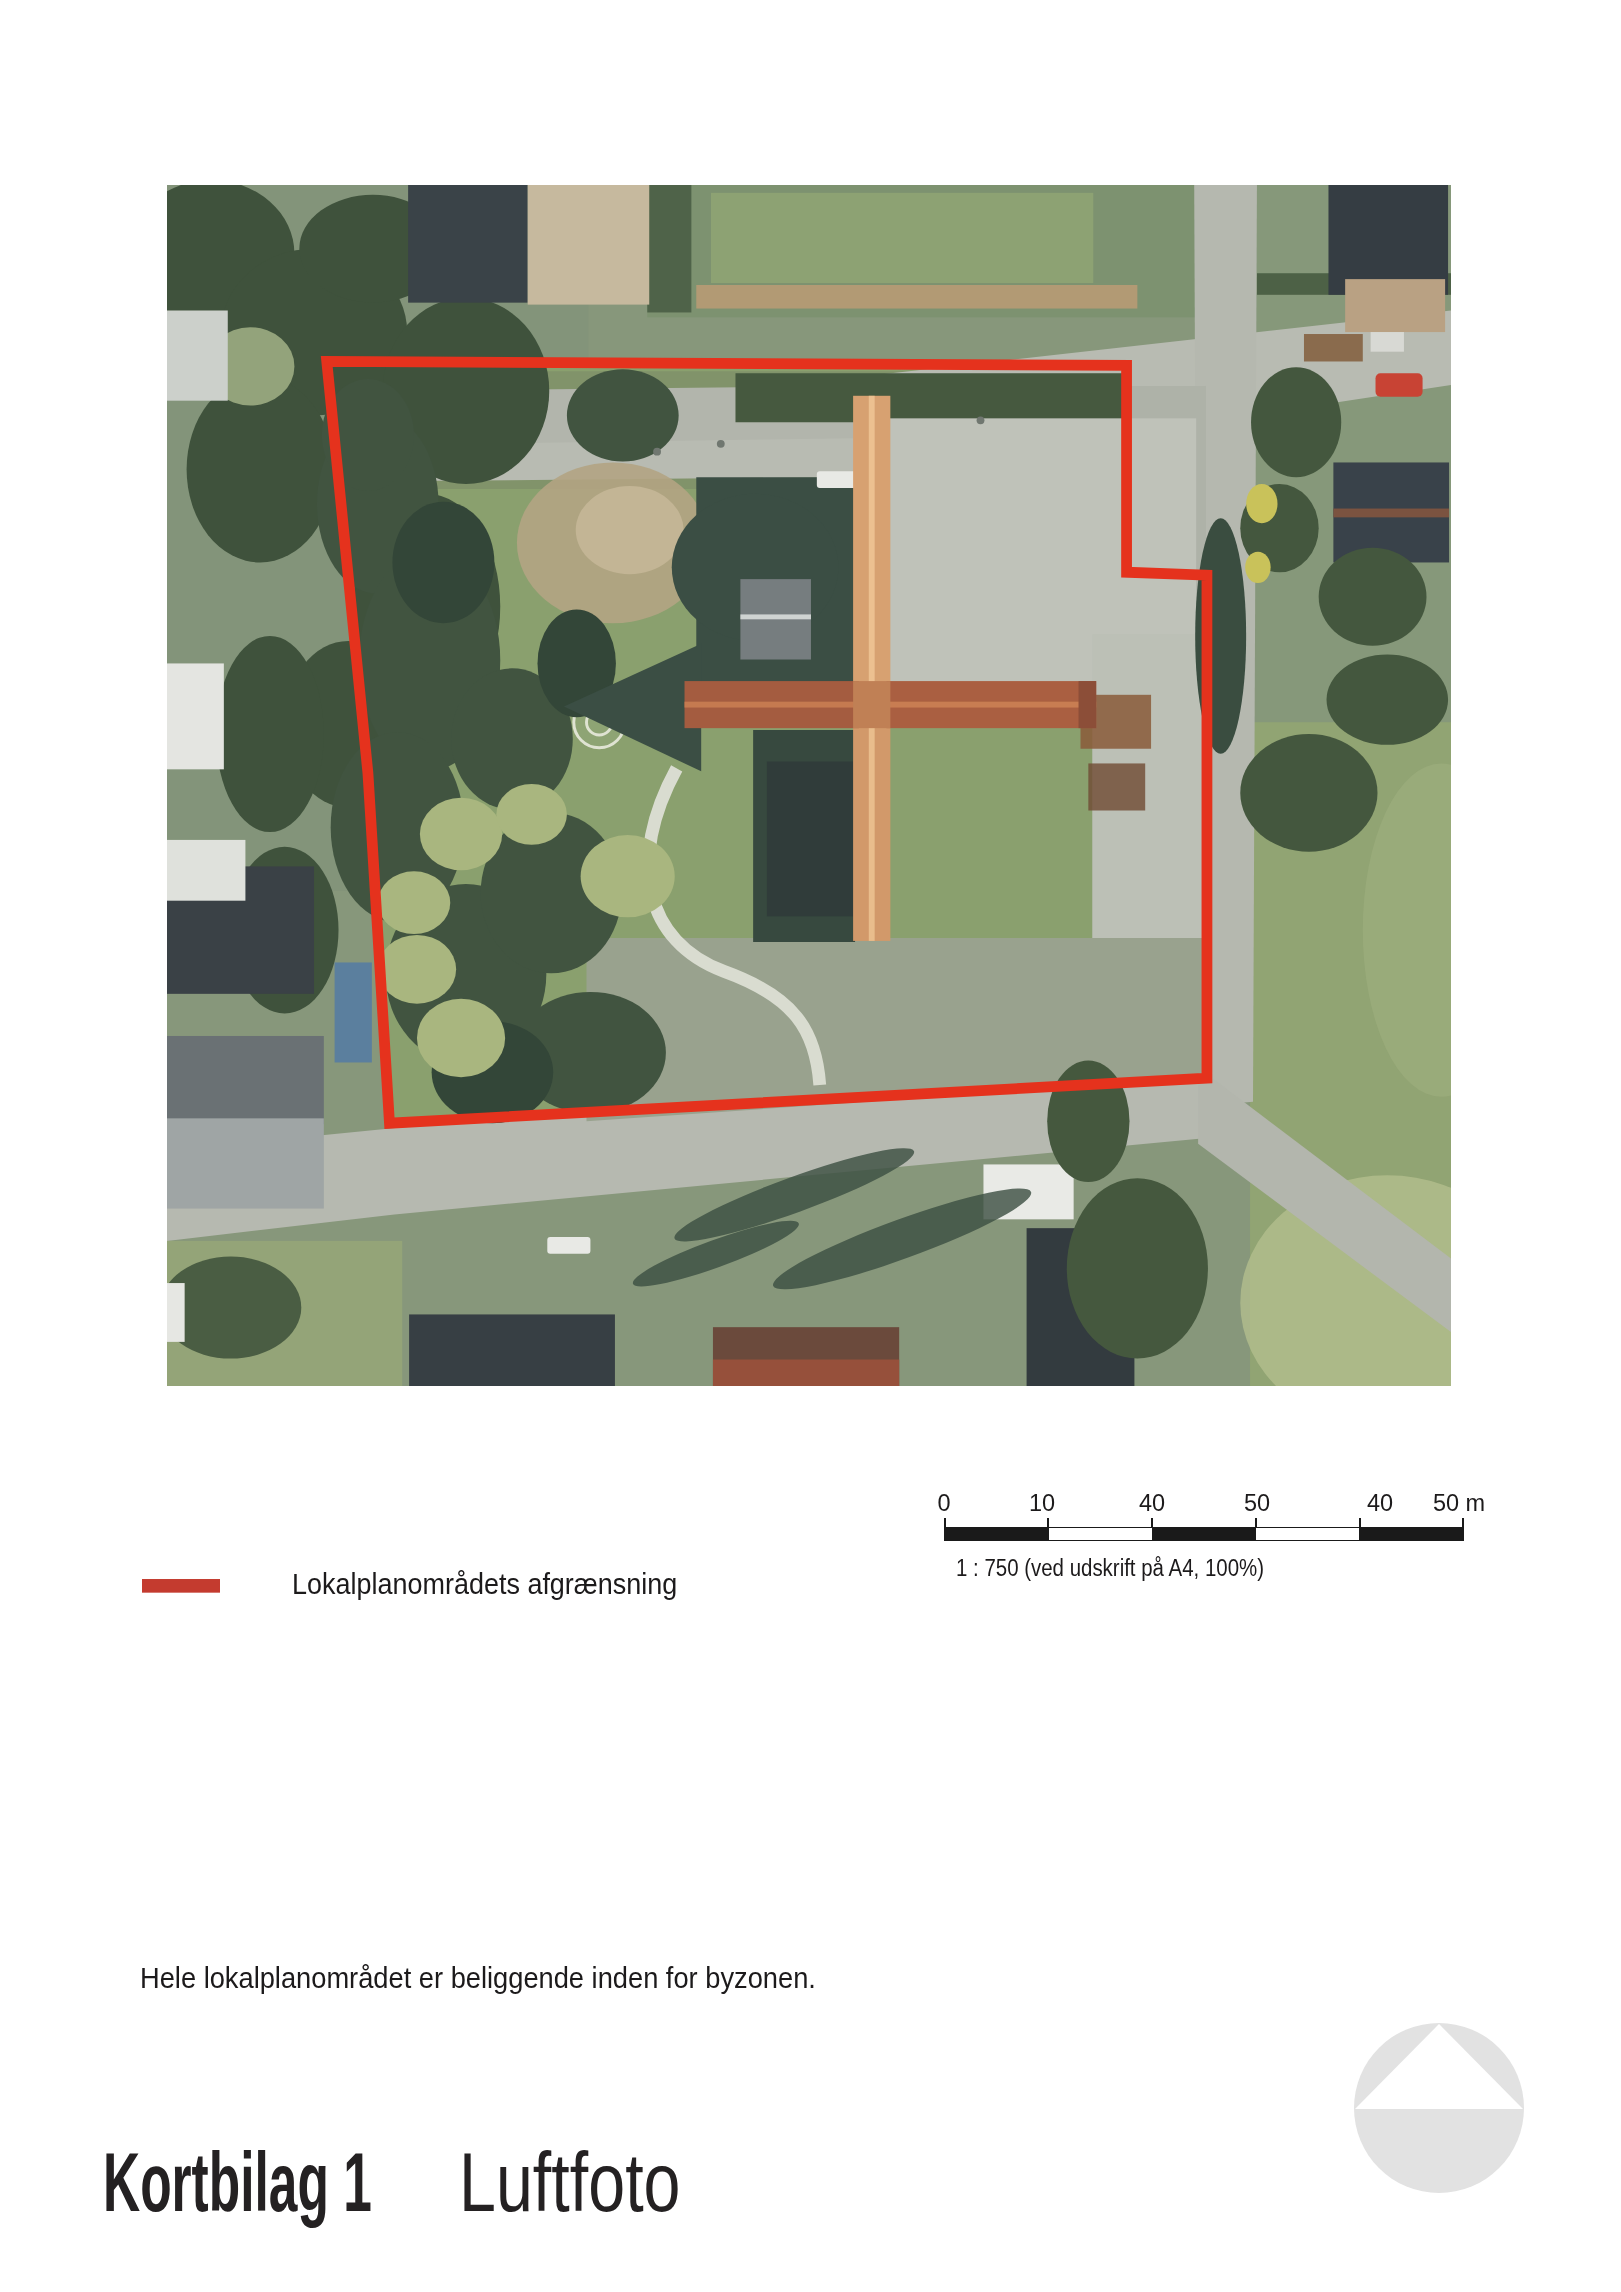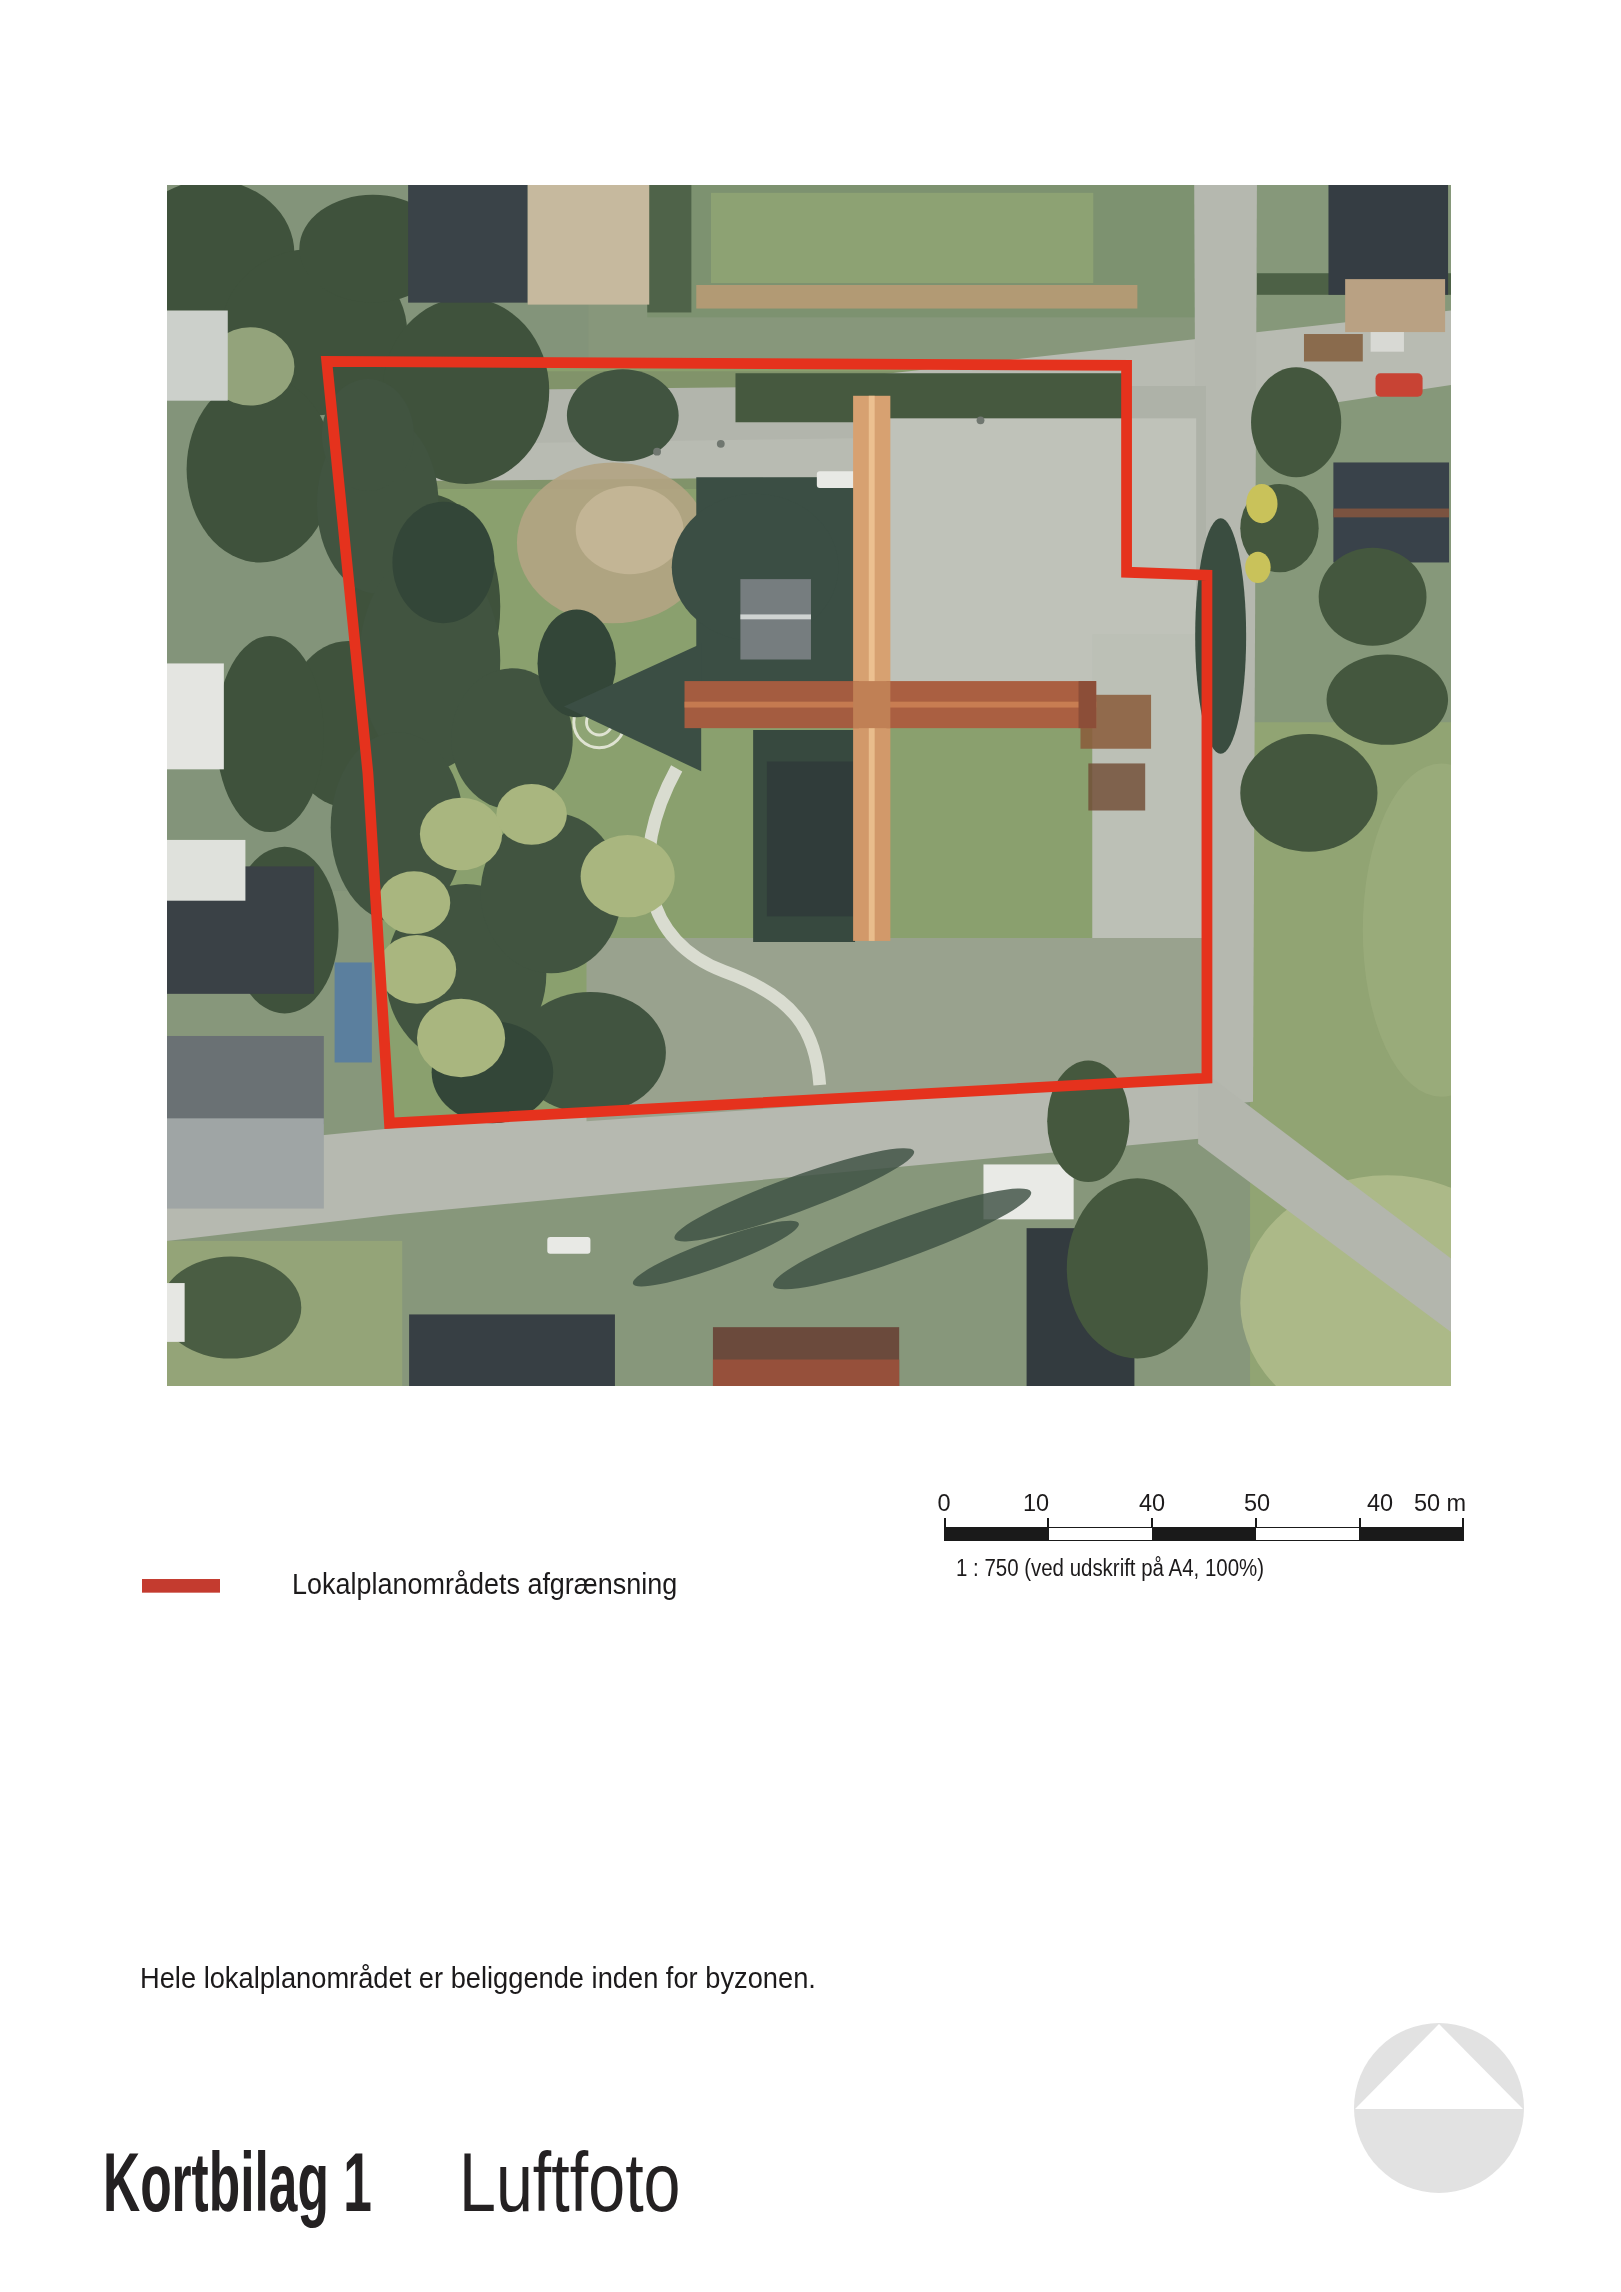--- a/index.html
+++ b/index.html
@@ -235,7 +235,7 @@
   <div class="scalebar">
     <div class="sb-labels">
       <span style="left:0">0</span>
-      <span style="left:92px">10</span>
+      <span style="left:98px">10</span>
       <span style="left:208px">40</span>
       <span style="left:313px">50</span>
       <span style="left:436px">40</span>

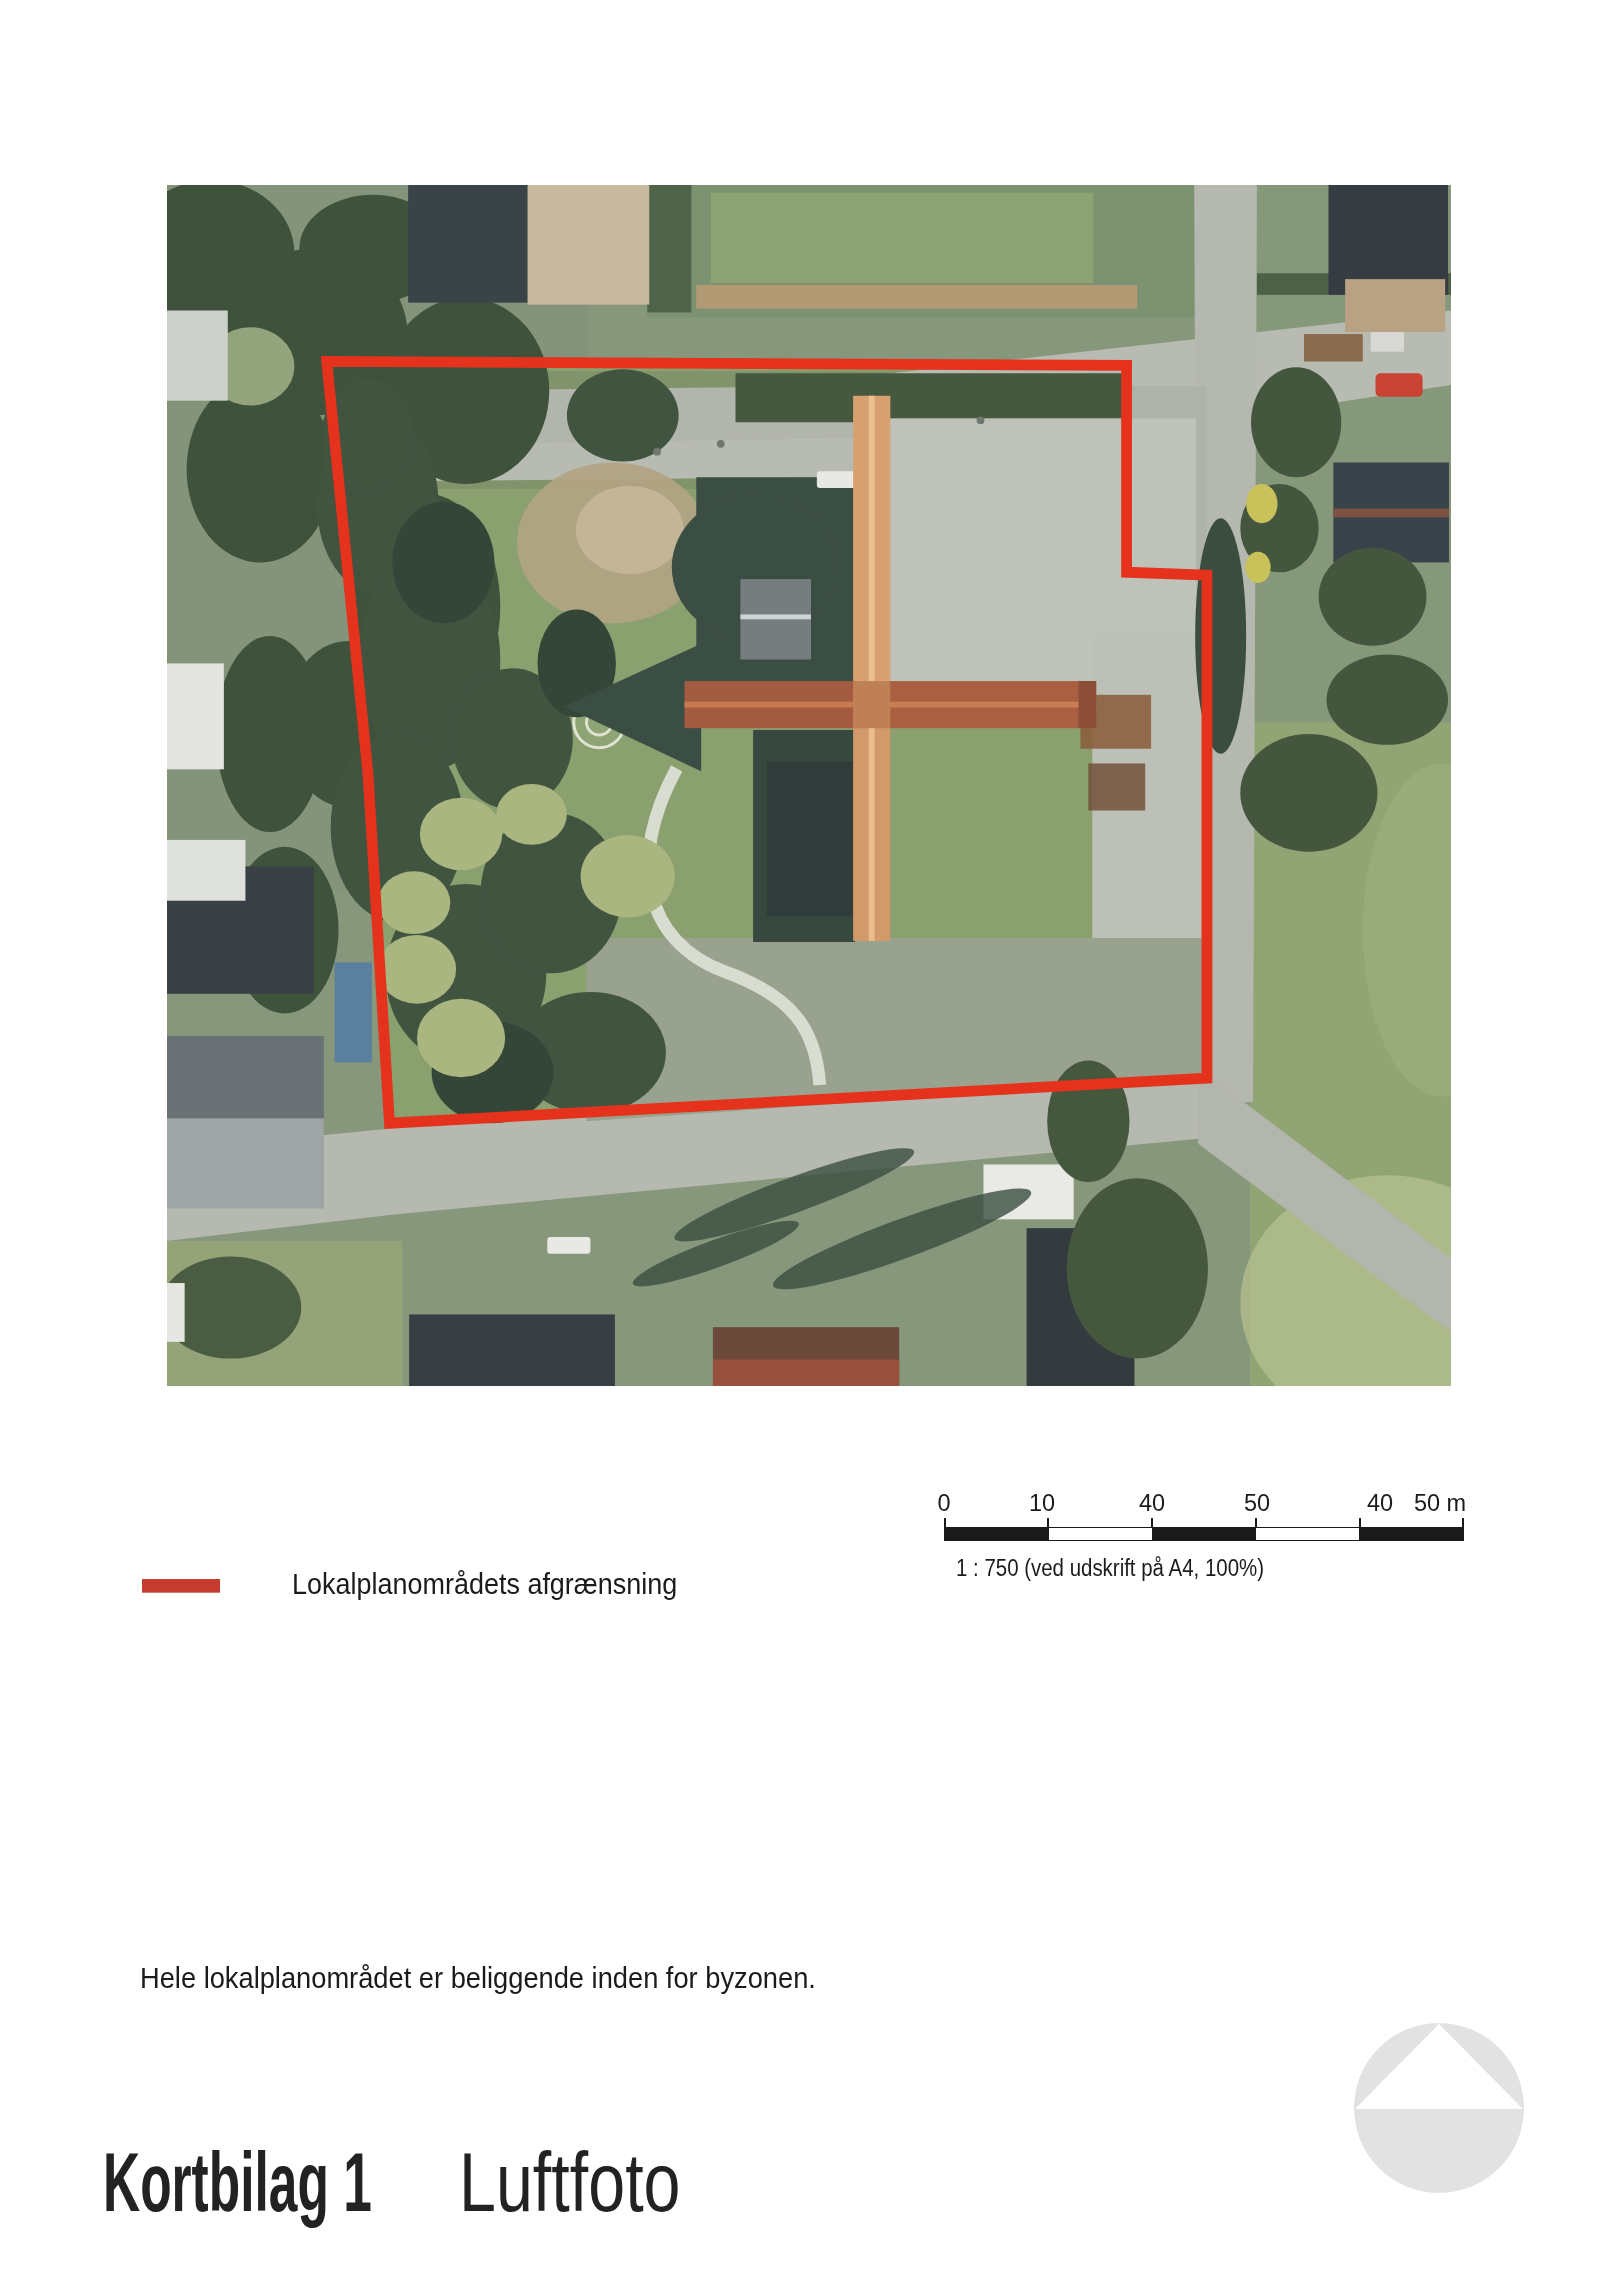--- a/index.html
+++ b/index.html
@@ -239,7 +239,7 @@
       <span style="left:208px">40</span>
       <span style="left:313px">50</span>
       <span style="left:436px">40</span>
-      <span style="left:496px">50 m</span>
+      <span style="left:515px">50 m</span>
     </div>
     <div class="sb-ticks">
       <i style="left:0"></i>

